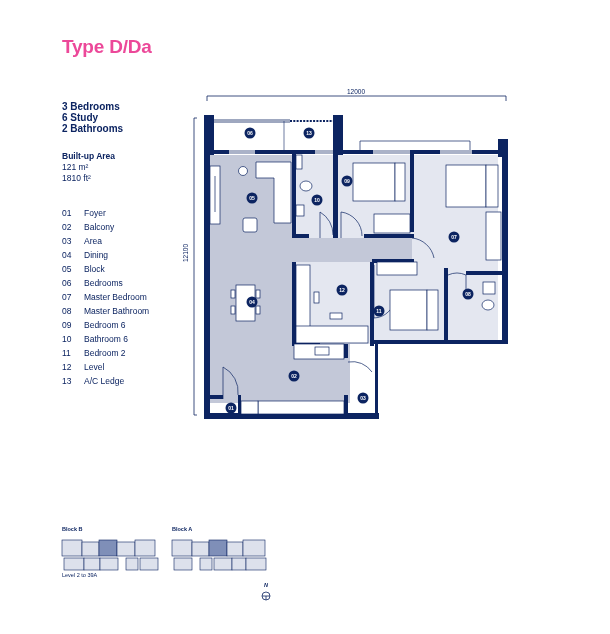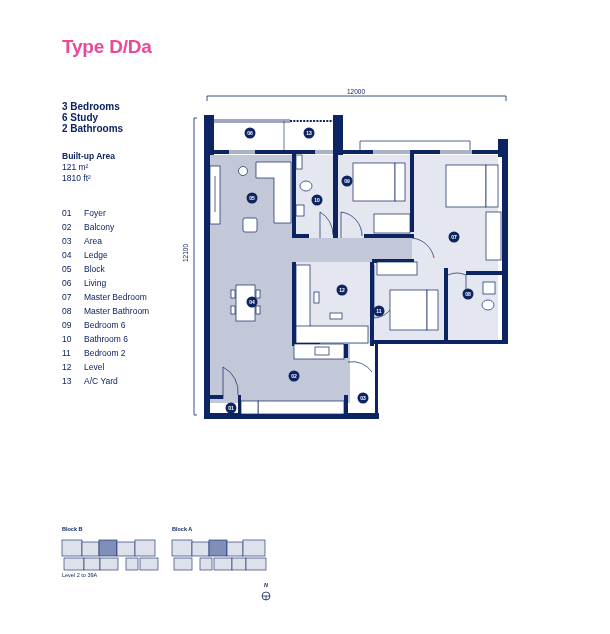--- a/index.html
+++ b/index.html
@@ -50,7 +50,7 @@
     </div>
   <div class="row">
       <span class="num">04</span>
-      <span>Ledge</span>
+      <span>Dining</span>
     </div>
   <div class="row">
       <span class="num">05</span>

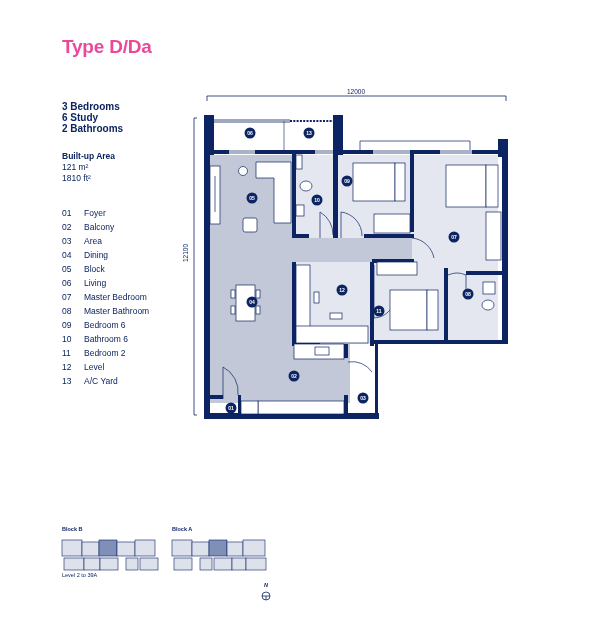--- a/index.html
+++ b/index.html
@@ -58,7 +58,7 @@
     </div>
   <div class="row">
       <span class="num">06</span>
-      <span>Living</span>
+      <span>Bedrooms</span>
     </div>
   <div class="row">
       <span class="num">07</span>

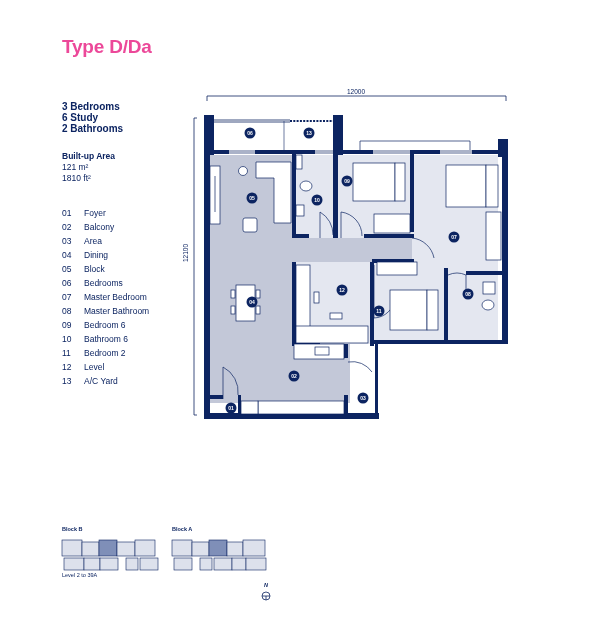--- a/index.html
+++ b/index.html
@@ -86,7 +86,7 @@
     </div>
   <div class="row">
       <span class="num">13</span>
-      <span>A/C Yard</span>
+      <span>A/C Ledge</span>
     </div>
 </div>
 

